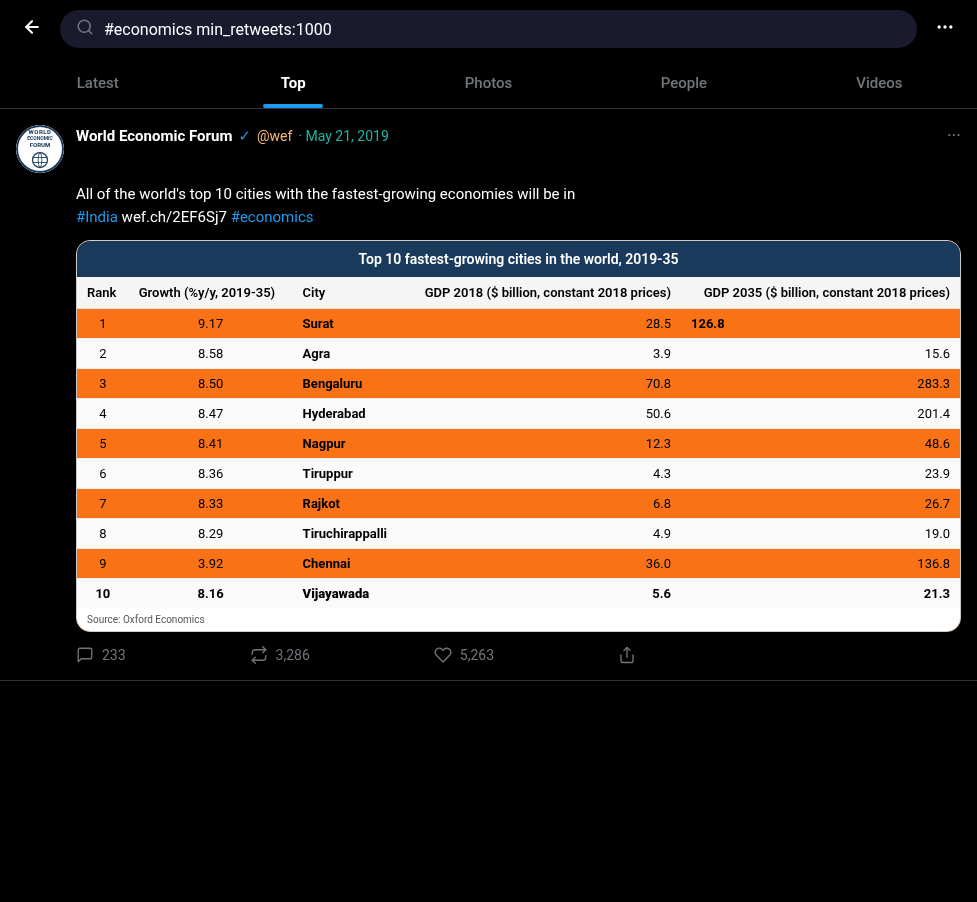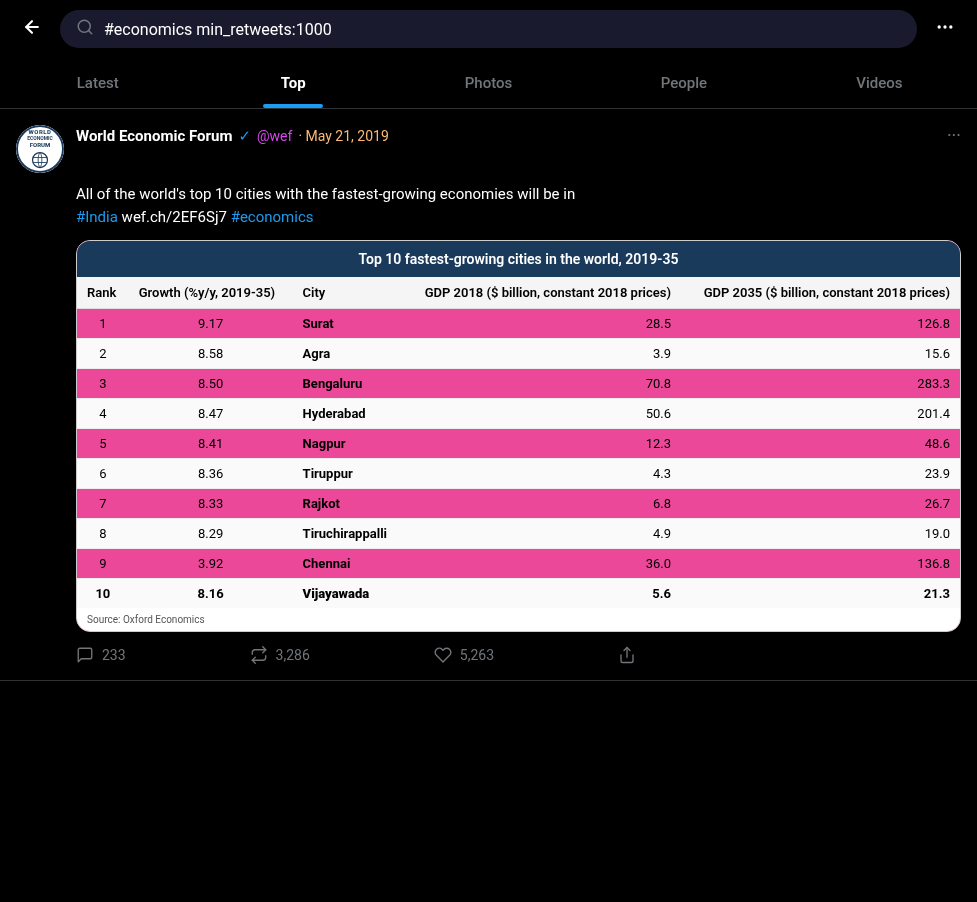--- a/index.html
+++ b/index.html
@@ -140,7 +140,7 @@
       font-size: 15px;
     }
     .author-handle {
-      color: #d946ef;
+      color: #fdba74;
       font-size: 14px;
     }
     .tweet-date {

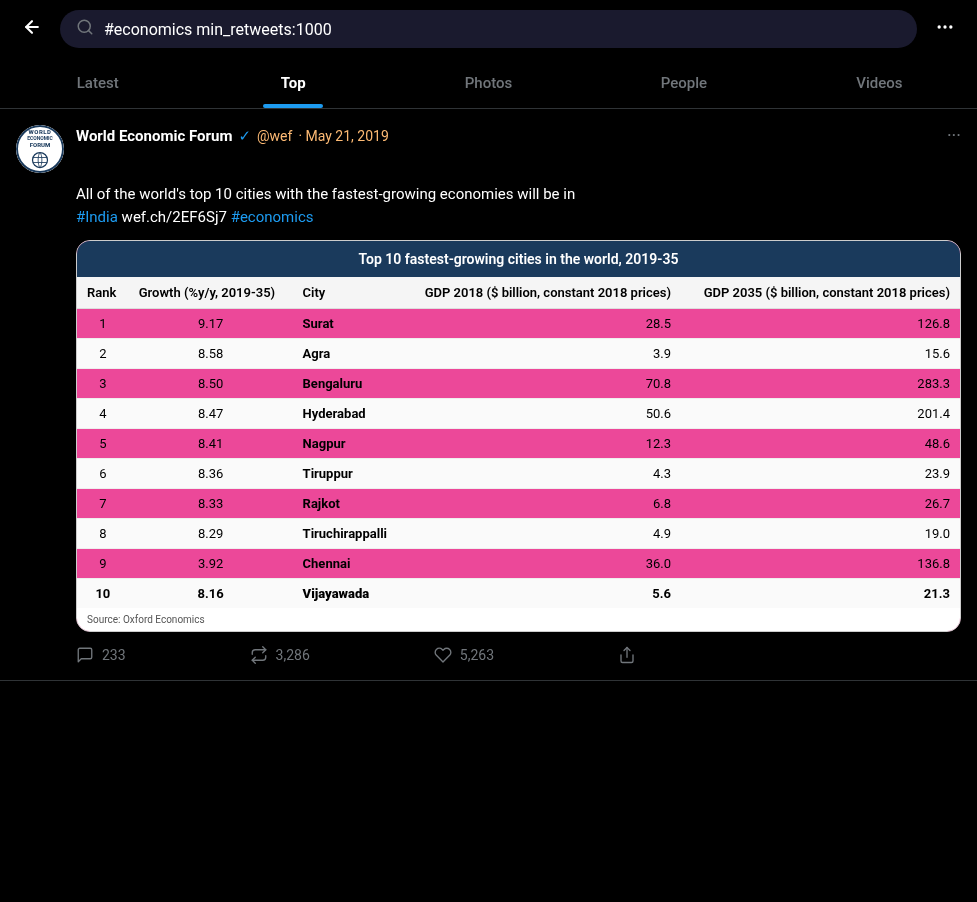--- a/index.html
+++ b/index.html
@@ -144,7 +144,7 @@
       font-size: 14px;
     }
     .tweet-date {
-      color: #fdba74;
+      color: #14b8a6;
       font-size: 14px;
     }
     .tweet-more {

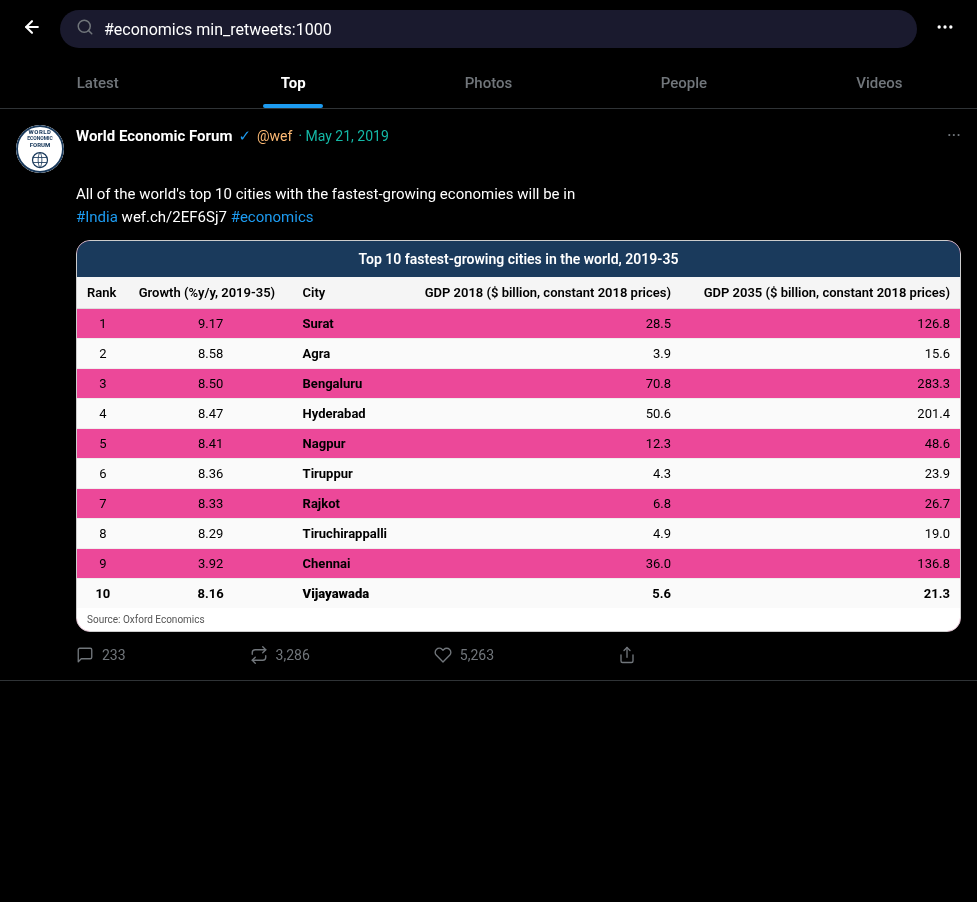--- a/index.html
+++ b/index.html
@@ -170,7 +170,7 @@
       border-radius: 14px;
       border: 1px solid #ccc;
       overflow: hidden;
-      background: #ec4899;
+      background: #f97316;
       color: #000;
     }
     .table-title {

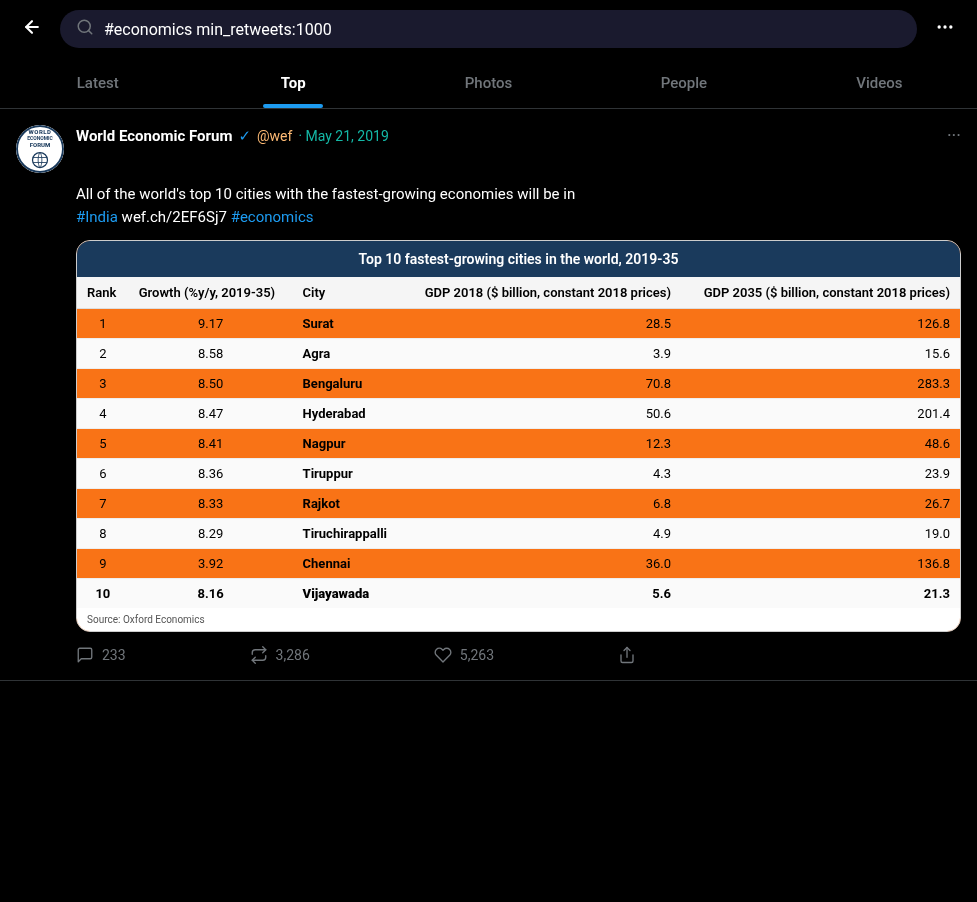--- a/index.html
+++ b/index.html
@@ -344,7 +344,7 @@
             <td style="text-align: center;">9.17</td>
             <td><strong>Surat</strong></td>
             <td style="text-align: right;">28.5</td>
-            <td style="text-align: right;">126.8</td>
+            <td style=" font-weight: bold;">126.8</td>
           </tr>
           <tr>
             <td style="text-align: center;">2</td>

